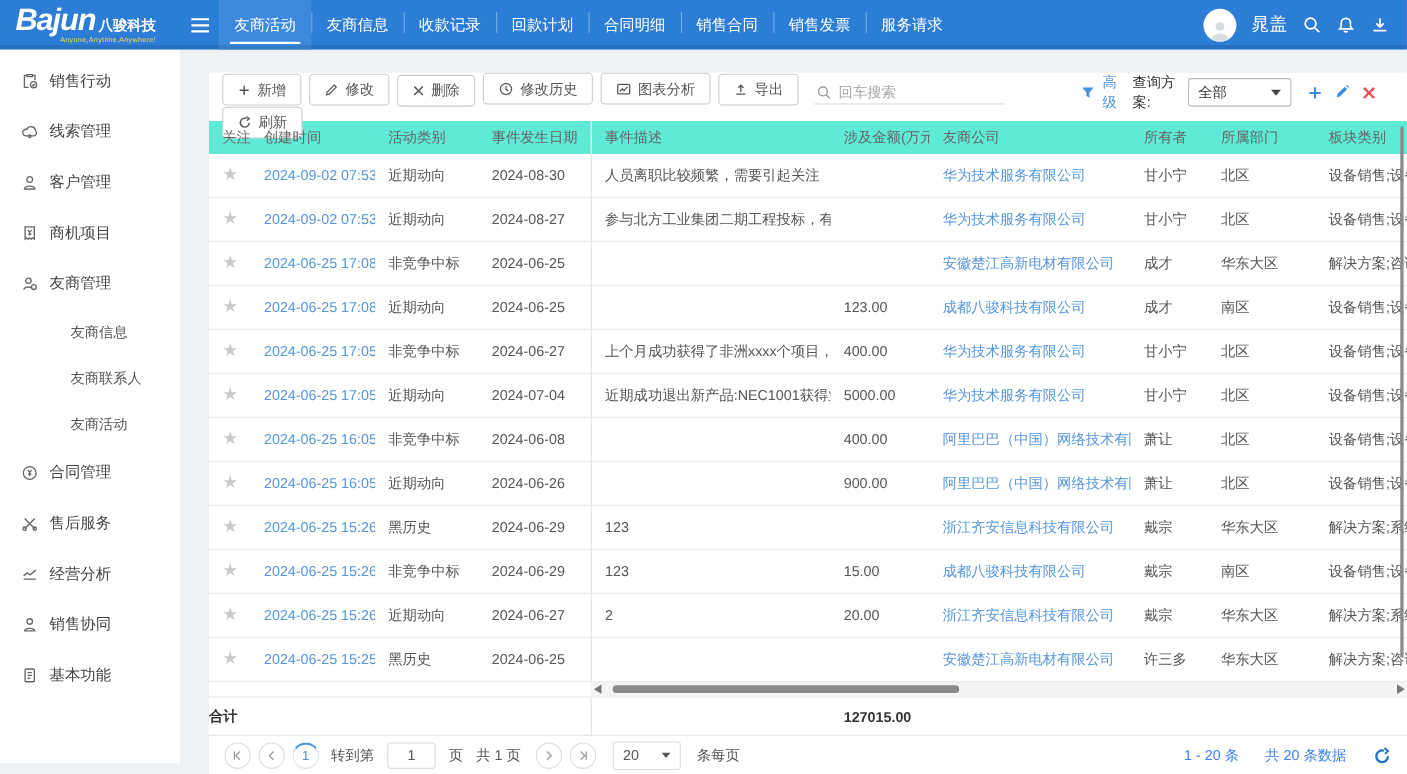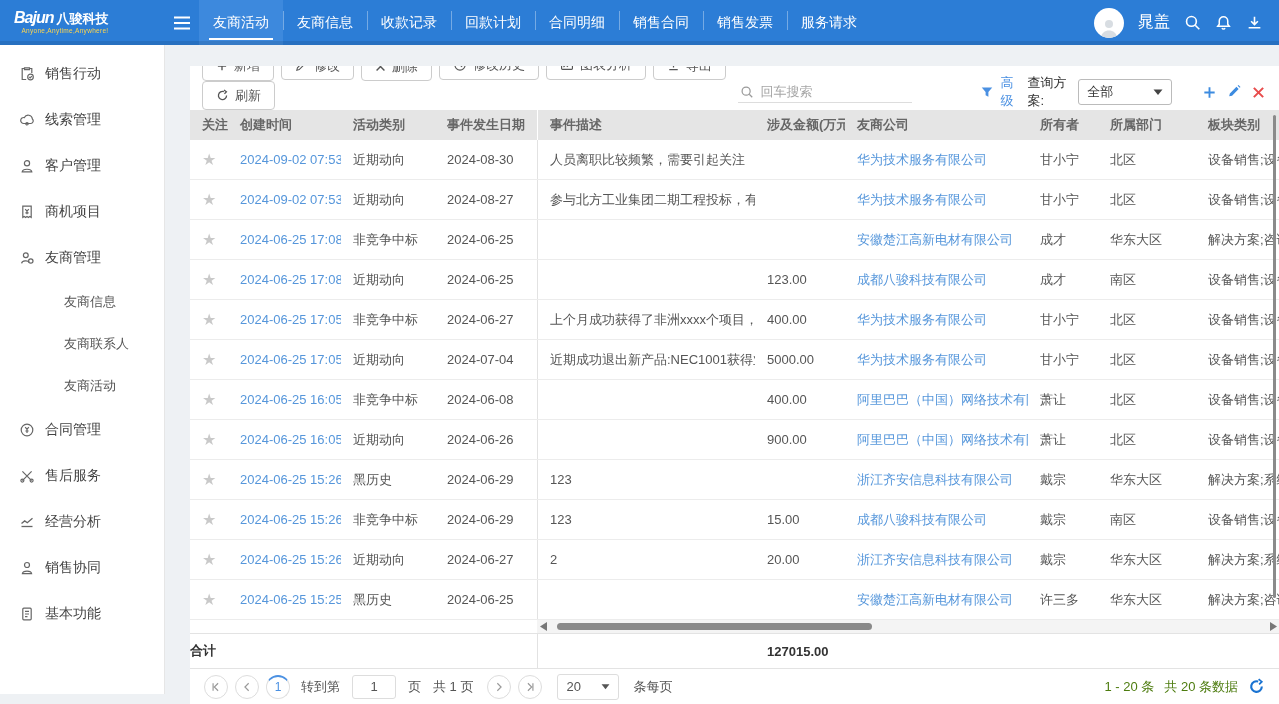--- a/index.html
+++ b/index.html
@@ -14,7 +14,7 @@
   .logo-area{width:165px;display:flex;align-items:center;padding-left:14px;flex:none}
   .logo-stack{display:flex;flex-direction:column;line-height:1}
   .logo-line{display:flex;align-items:baseline}
-  .brand{color:#fff;font-size:16px;font-weight:bold;font-style:italic;letter-spacing:-1px}
+  .brand{color:#fff;font-size:28px;font-weight:bold;font-style:italic;letter-spacing:-1px}
   .brand-cn{color:#fff;font-size:13px;font-weight:bold;margin-left:3px}
   .tagline{color:#ffd54d;font-size:6.5px;margin-top:2px;letter-spacing:.3px;text-align:right}
   .hamburger{width:34px;display:flex;align-items:center;justify-content:center;color:#fff;cursor:pointer;flex:none}

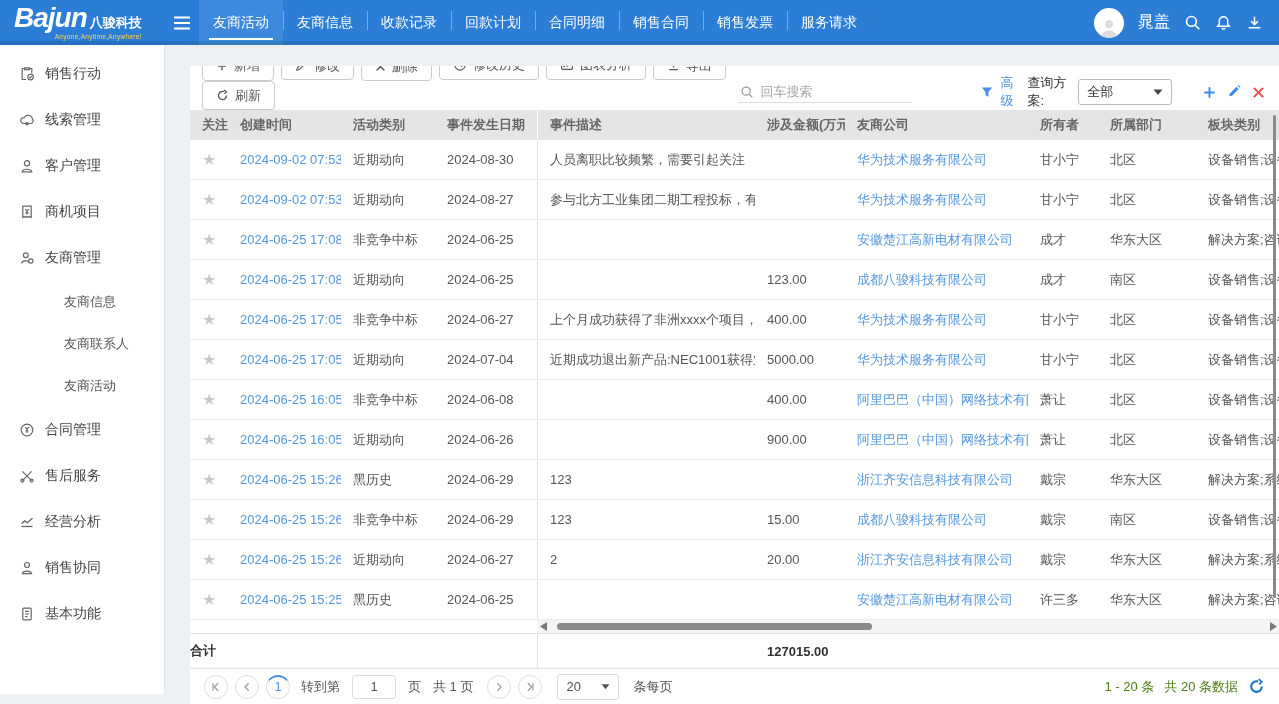--- a/index.html
+++ b/index.html
@@ -39,7 +39,7 @@
   .card{position:relative;background:#fff;width:1089px;height:638px;overflow:hidden}
 
   
-  .toolbar{height:44px;display:flex;align-items:flex-end;padding:0 14px 0 12px}
+  .toolbar{height:44px;display:flex;align-items:flex-start;padding:0 28px 0 12px}
   .btn{display:inline-flex;align-items:center;gap:6px;height:29px;padding:0 13px;border:1px solid #ccc;border-radius:4px;background:#fff;color:#555;font-size:13px;margin-right:7px;cursor:pointer;white-space:nowrap}
   .btn .icon{color:#555}
   .tools-right{margin-left:auto;display:flex;align-items:center}

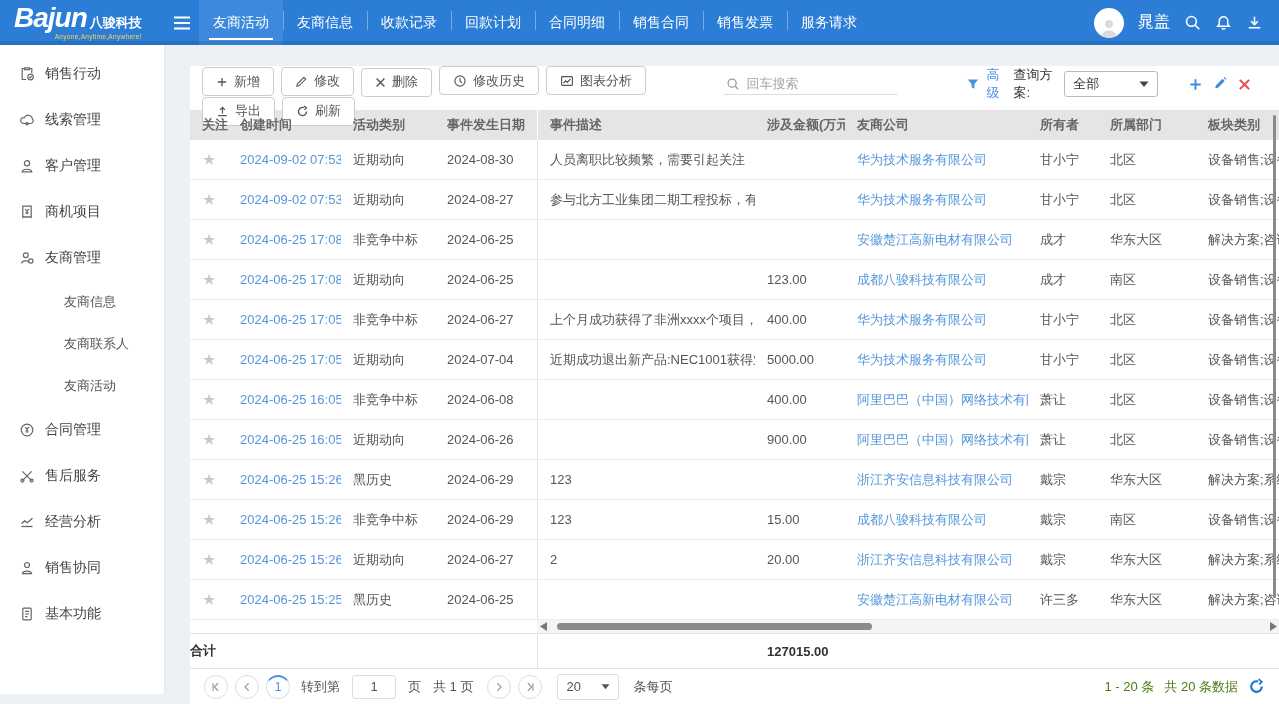--- a/index.html
+++ b/index.html
@@ -48,7 +48,7 @@
   .searchbox input::placeholder{color:#a5a5a5}
   .adv{display:flex;align-items:center;gap:6px;color:#4a90e2;margin:0 10px 0 68px;cursor:pointer}
   .scheme-label{color:#333}
-  .scheme-select{width:112px;height:26px;border:1px solid #bbb;border-radius:3px;display:flex;align-items:center;justify-content:space-between;padding:0 8px;margin:0 26px 0 6px;color:#333;cursor:pointer}
+  .scheme-select{width:112px;height:26px;border:1px solid #bbb;border-radius:3px;display:flex;align-items:center;justify-content:space-between;padding:0 8px;margin:0 10px 0 6px;color:#333;cursor:pointer}
   .scheme-select .icon{color:#444}
   .mini-act{margin-left:4px;cursor:pointer}
   .mini-act.blue{color:#3c8be0}

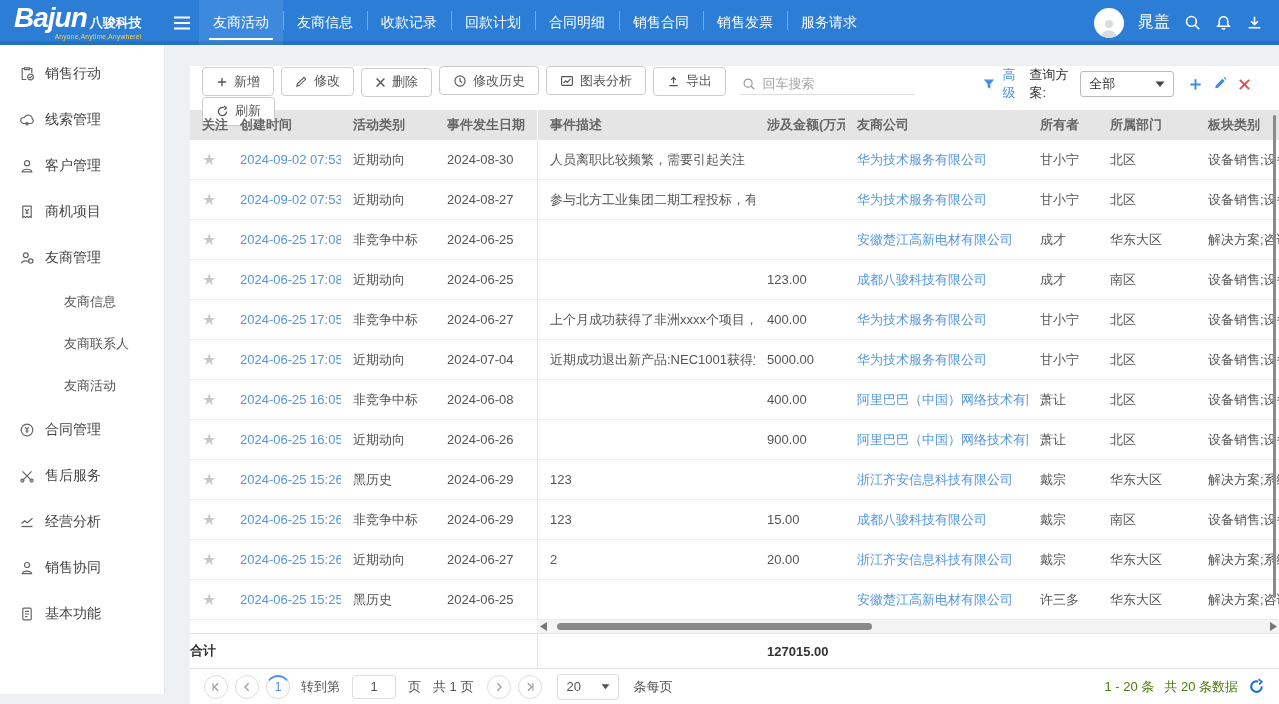--- a/index.html
+++ b/index.html
@@ -55,7 +55,7 @@
   .mini-act.red{color:#e84c4c}
 
   
-  .thead{display:flex;height:30px;background:#e5e5e5;align-items:center;font-weight:bold;color:#666;white-space:nowrap}
+  .thead{display:flex;height:30px;background:#5eead4;align-items:center;font-weight:normal;color:#666;white-space:nowrap}
   .trow{display:flex;height:40px;align-items:center;border-bottom:1px solid #ececec;white-space:nowrap;background:#fff}
   .cell{padding-left:12px;overflow:hidden;flex:none;height:100%;display:flex;align-items:center}
   .c-fav{width:38px}

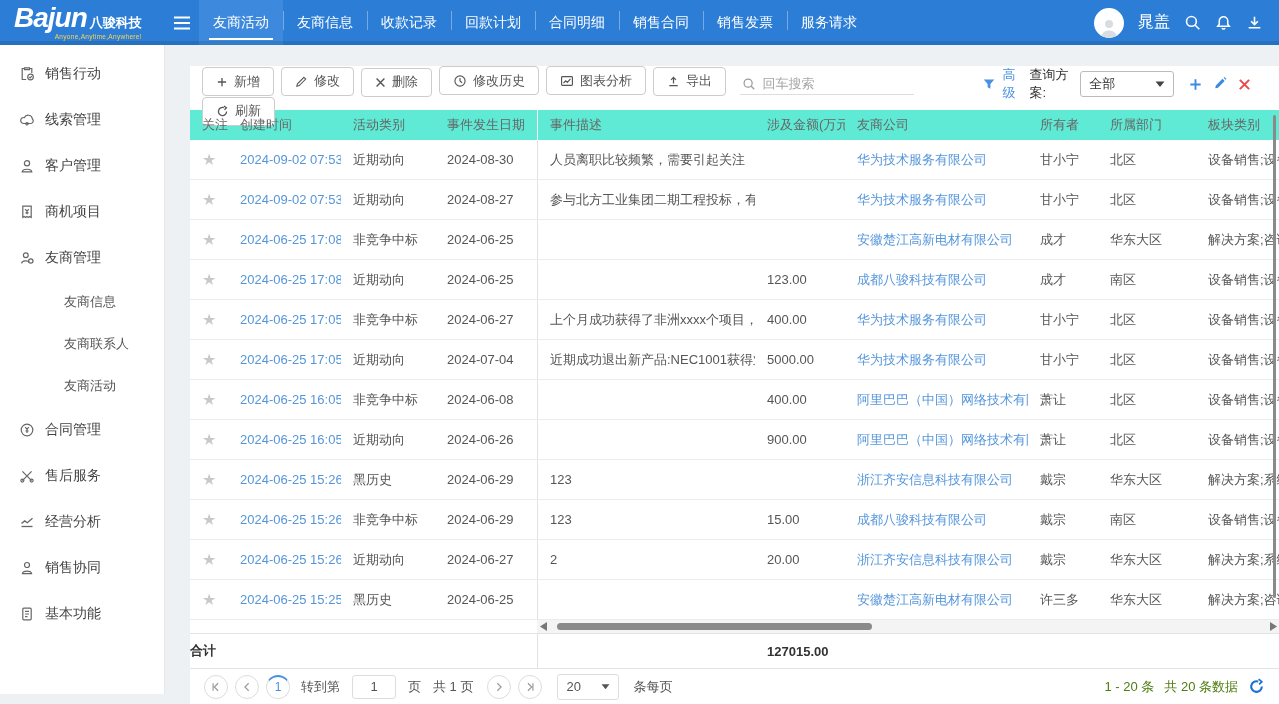--- a/index.html
+++ b/index.html
@@ -92,7 +92,7 @@
   .pg-text{color:#555;margin:0 4px}
   .goto-input{width:44px;height:24px;border:1px solid #ddd;border-radius:3px;text-align:center;margin:0 8px;font-size:13px;color:#555;outline:none;font-family:inherit}
   .size-select{width:62px;height:26px;border:1px solid #ddd;border-radius:3px;display:flex;align-items:center;justify-content:space-between;padding:0 8px;margin:0 10px 0 8px;color:#555;cursor:pointer}
-  .pager-right{margin-left:auto;display:flex;align-items:center;gap:10px;color:#4d7c0f}
+  .pager-right{margin-left:auto;display:flex;align-items:flex-end;gap:24px;color:#3b82f6}
   .refresh-blue{color:#1a73d1;cursor:pointer}
 
   

